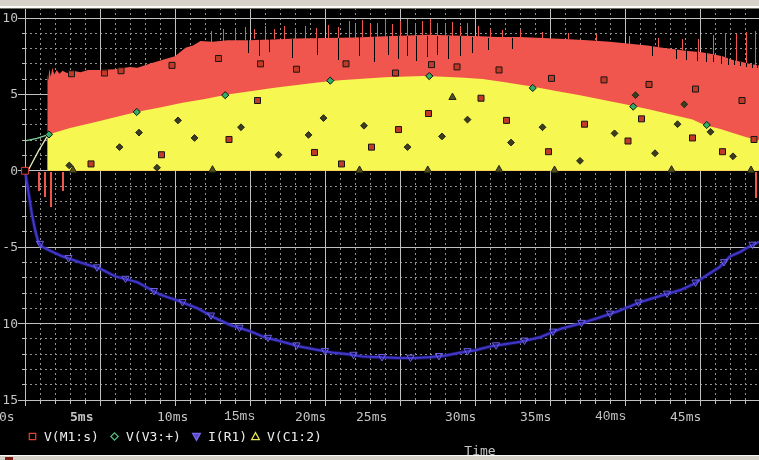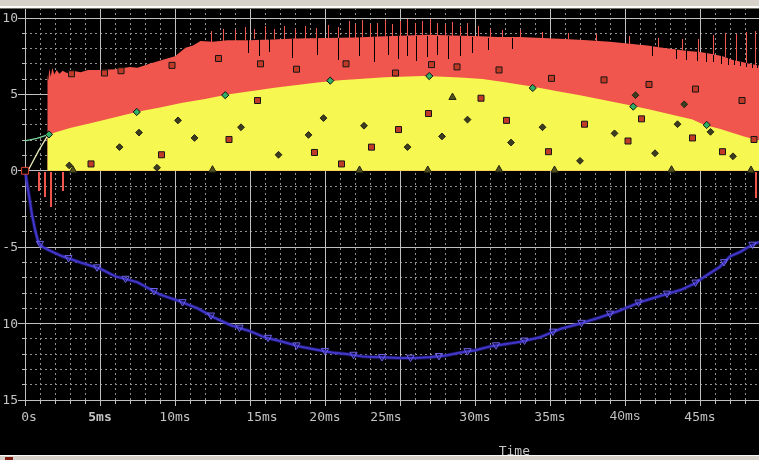--- a/index.html
+++ b/index.html
@@ -13,7 +13,7 @@
   svg#wave-svg{position:absolute;left:0;top:0;z-index:1;}
   .tick-label{position:absolute;color:#c4c4c4;font-size:13px;line-height:15px;z-index:2;white-space:pre;}
   .y-tick{width:34px;text-align:right;}
-  .x-tick{width:60px;text-align:center;top:409px;}
+  .x-tick{width:60px;text-align:left;top:409px;}
   .xlabel{position:absolute;left:430px;top:443px;width:100px;text-align:right;
           color:#c4c4c4;font-size:13px;z-index:2;}
   #legend{position:absolute;left:0;top:429px;width:759px;height:16px;z-index:2;}

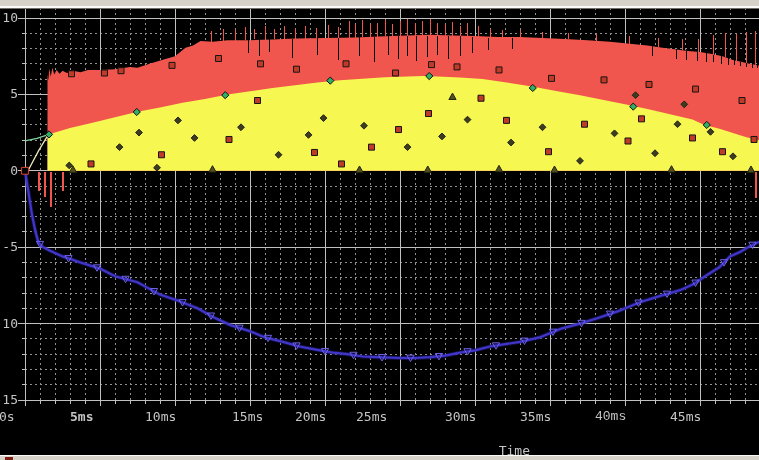--- a/index.html
+++ b/index.html
@@ -381,7 +381,7 @@
   <div id="xlabels">
       <div class="tick-label x-tick" style="left: -1px;">0s</div>
       <div class="tick-label x-tick" style="left: 70px; font-weight: bold;">5ms</div>
-      <div class="tick-label x-tick" style="left: 145px;">10ms</div>
+      <div class="tick-label x-tick" style="left: 157px;">10ms</div>
       <div class="tick-label x-tick" style="left: 232px;">15ms</div>
       <div class="tick-label x-tick" style="left: 295px;">20ms</div>
       <div class="tick-label x-tick" style="left: 356px;">25ms</div>

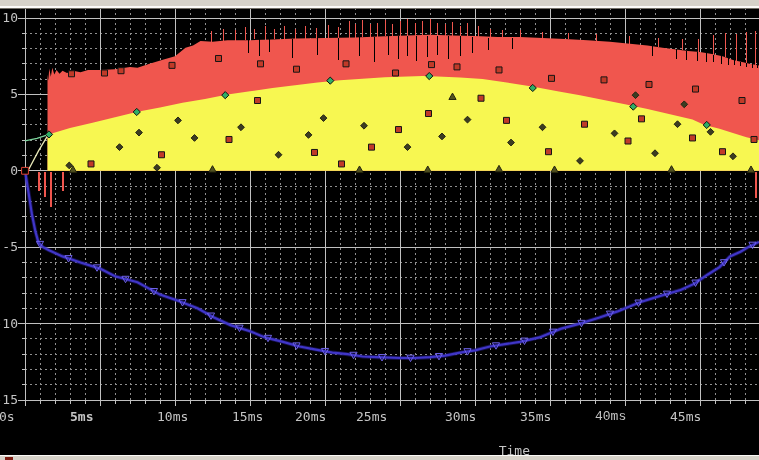--- a/index.html
+++ b/index.html
@@ -382,7 +382,7 @@
       <div class="tick-label x-tick" style="left: -1px;">0s</div>
       <div class="tick-label x-tick" style="left: 70px; font-weight: bold;">5ms</div>
       <div class="tick-label x-tick" style="left: 157px;">10ms</div>
-      <div class="tick-label x-tick" style="left: 232px;">15ms</div>
+      <div class="tick-label x-tick" style="left: 224px; font-family: Liberation Mono, monospace;">15ms</div>
       <div class="tick-label x-tick" style="left: 295px;">20ms</div>
       <div class="tick-label x-tick" style="left: 356px;">25ms</div>
       <div class="tick-label x-tick" style="left: 445px;">30ms</div>

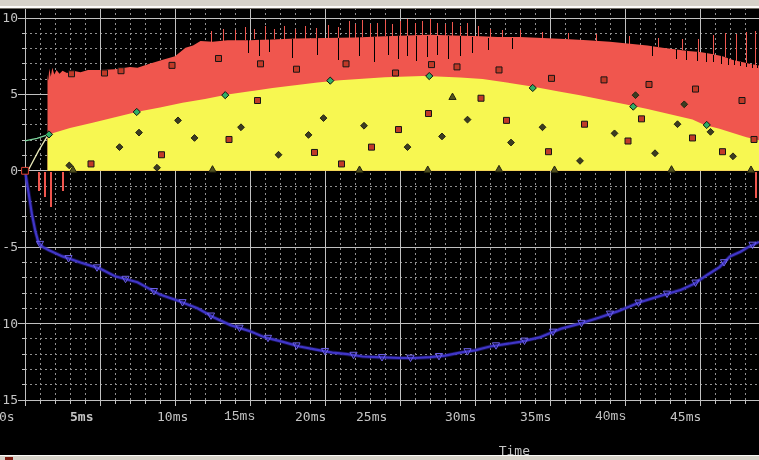--- a/index.html
+++ b/index.html
@@ -390,6 +390,32 @@
       <div class="tick-label x-tick" style="left: 595px; font-family: Liberation Mono, monospace;">40ms</div>
       <div class="tick-label x-tick" style="left: 670px;">45ms</div>
     </div>
+  <div id="legend">
+      <div class="legend-item" style="left: 27px;">
+        <svg width="11" height="11" class="glyph">
+          <path d="M2.3,2.3H8.7V8.7H2.3Z" stroke="#e04434" fill="none" stroke-width="1.2"></path>
+        </svg>
+        <span>V(M1:s)</span>
+      </div>
+      <div class="legend-item" style="left: 109px;">
+        <svg width="11" height="11" class="glyph">
+          <path d="M5.5,1.7999999999999998L9.2,5.5L5.5,9.2L1.7999999999999998,5.5Z" stroke="#53c27d" fill="none" stroke-width="1.2"></path>
+        </svg>
+        <span>V(V3:+)</span>
+      </div>
+      <div class="legend-item" style="left: 191px;">
+        <svg width="11" height="11" class="glyph">
+          <path d="M5.5,9.399999999999999L9.399999999999999,2.3L1.5999999999999999,2.3Z" stroke="#7a6ae8" fill="#5948d8" stroke-width="1.2"></path>
+        </svg>
+        <span>I(R1)</span>
+      </div>
+      <div class="legend-item" style="left: 250px;">
+        <svg width="11" height="11" class="glyph">
+          <path d="M5.5,1.5999999999999999L9.399999999999999,8.7L1.5999999999999999,8.7Z" stroke="#e8e850" fill="none" stroke-width="1.2"></path>
+        </svg>
+        <span>V(C1:2)</span>
+      </div>
+    </div>
   <div class="xlabel">Time</div>
   <div class="chrome-top"></div>
   <div class="chrome-bottom">

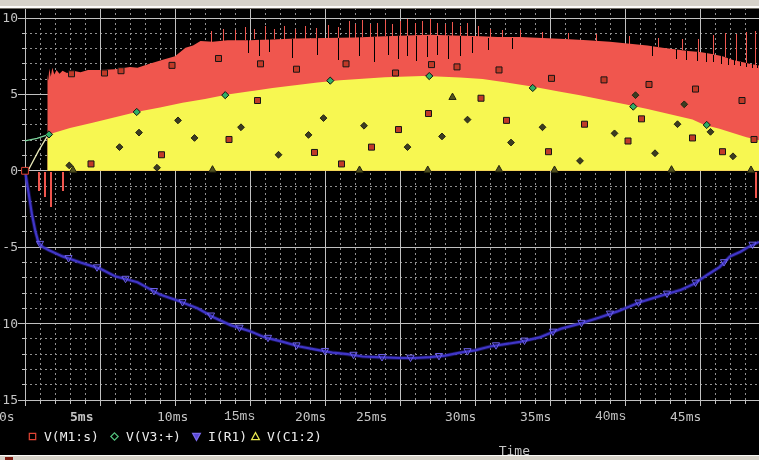--- a/index.html
+++ b/index.html
@@ -14,7 +14,7 @@
   .tick-label{position:absolute;color:#c4c4c4;font-size:13px;line-height:15px;z-index:2;white-space:pre;}
   .y-tick{width:34px;text-align:right;}
   .x-tick{width:60px;text-align:left;top:409px;}
-  .xlabel{position:absolute;left:430px;top:443px;width:100px;text-align:right;
+  .xlabel{position:absolute;left:430px;top:443px;width:100px;text-align:center;
           color:#c4c4c4;font-size:13px;z-index:2;}
   #legend{position:absolute;left:0;top:429px;width:759px;height:16px;z-index:2;}
   .legend-item{position:absolute;top:0;display:flex;align-items:center;color:#ececec;font-size:13px;}

